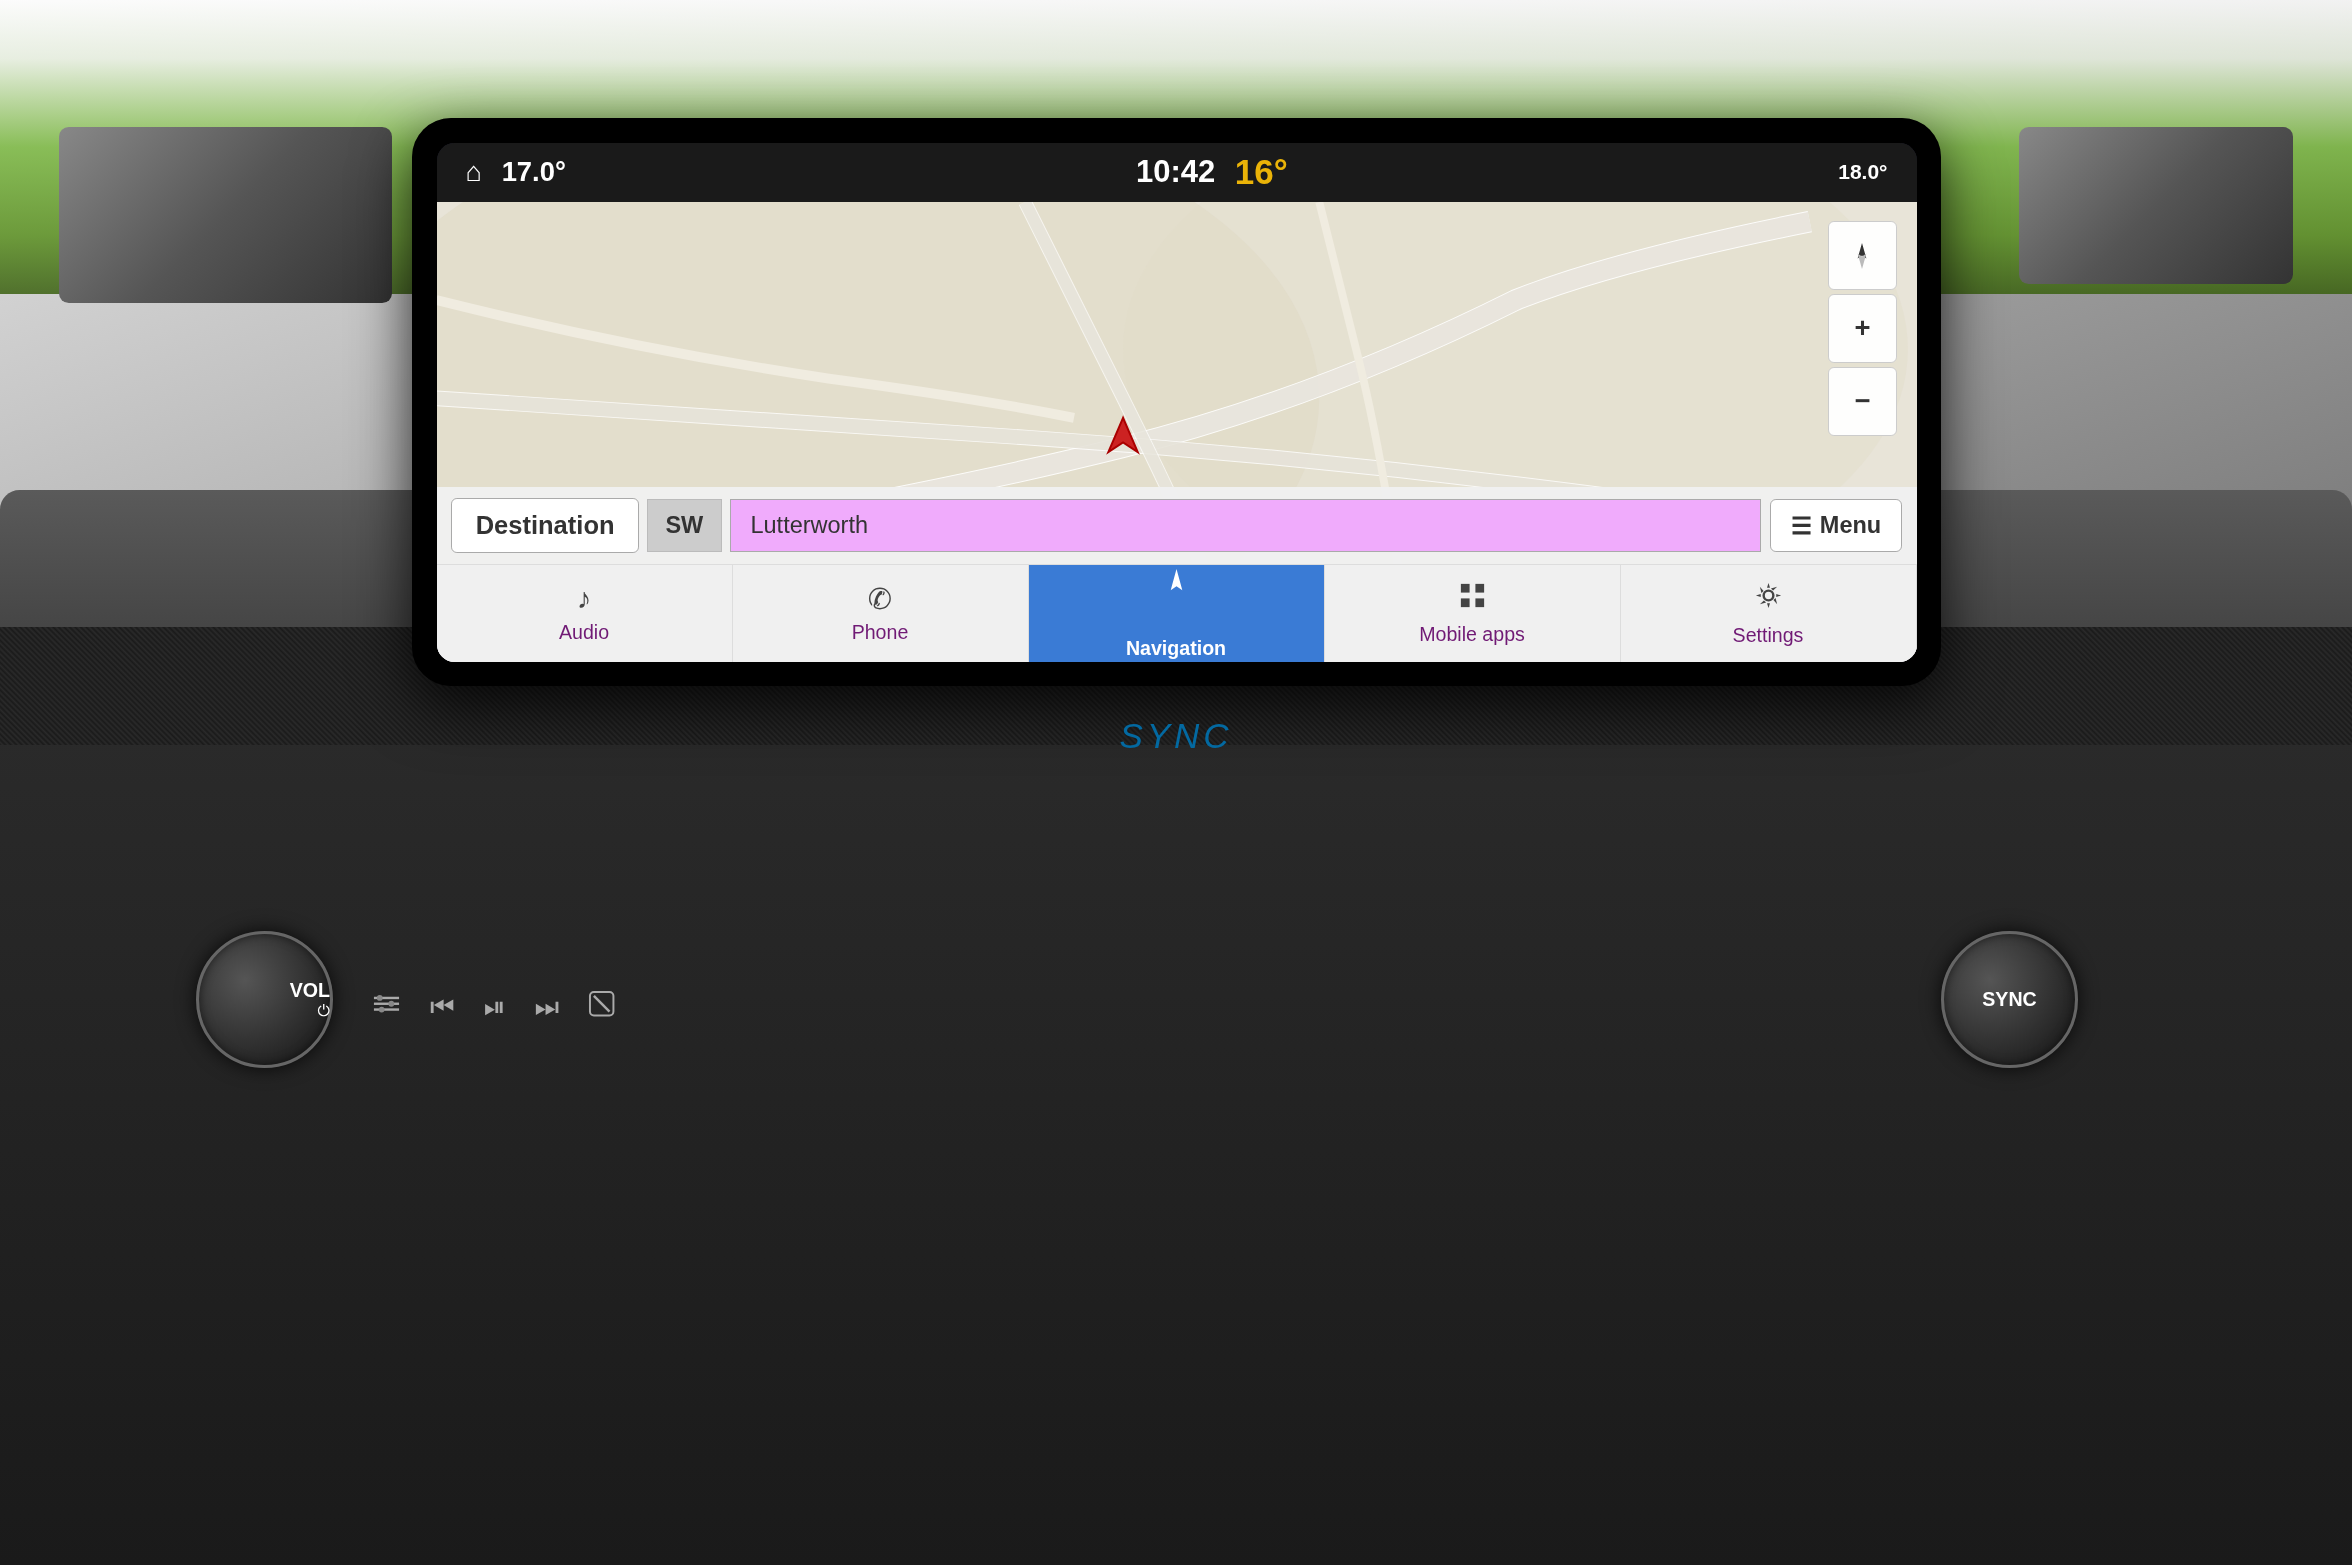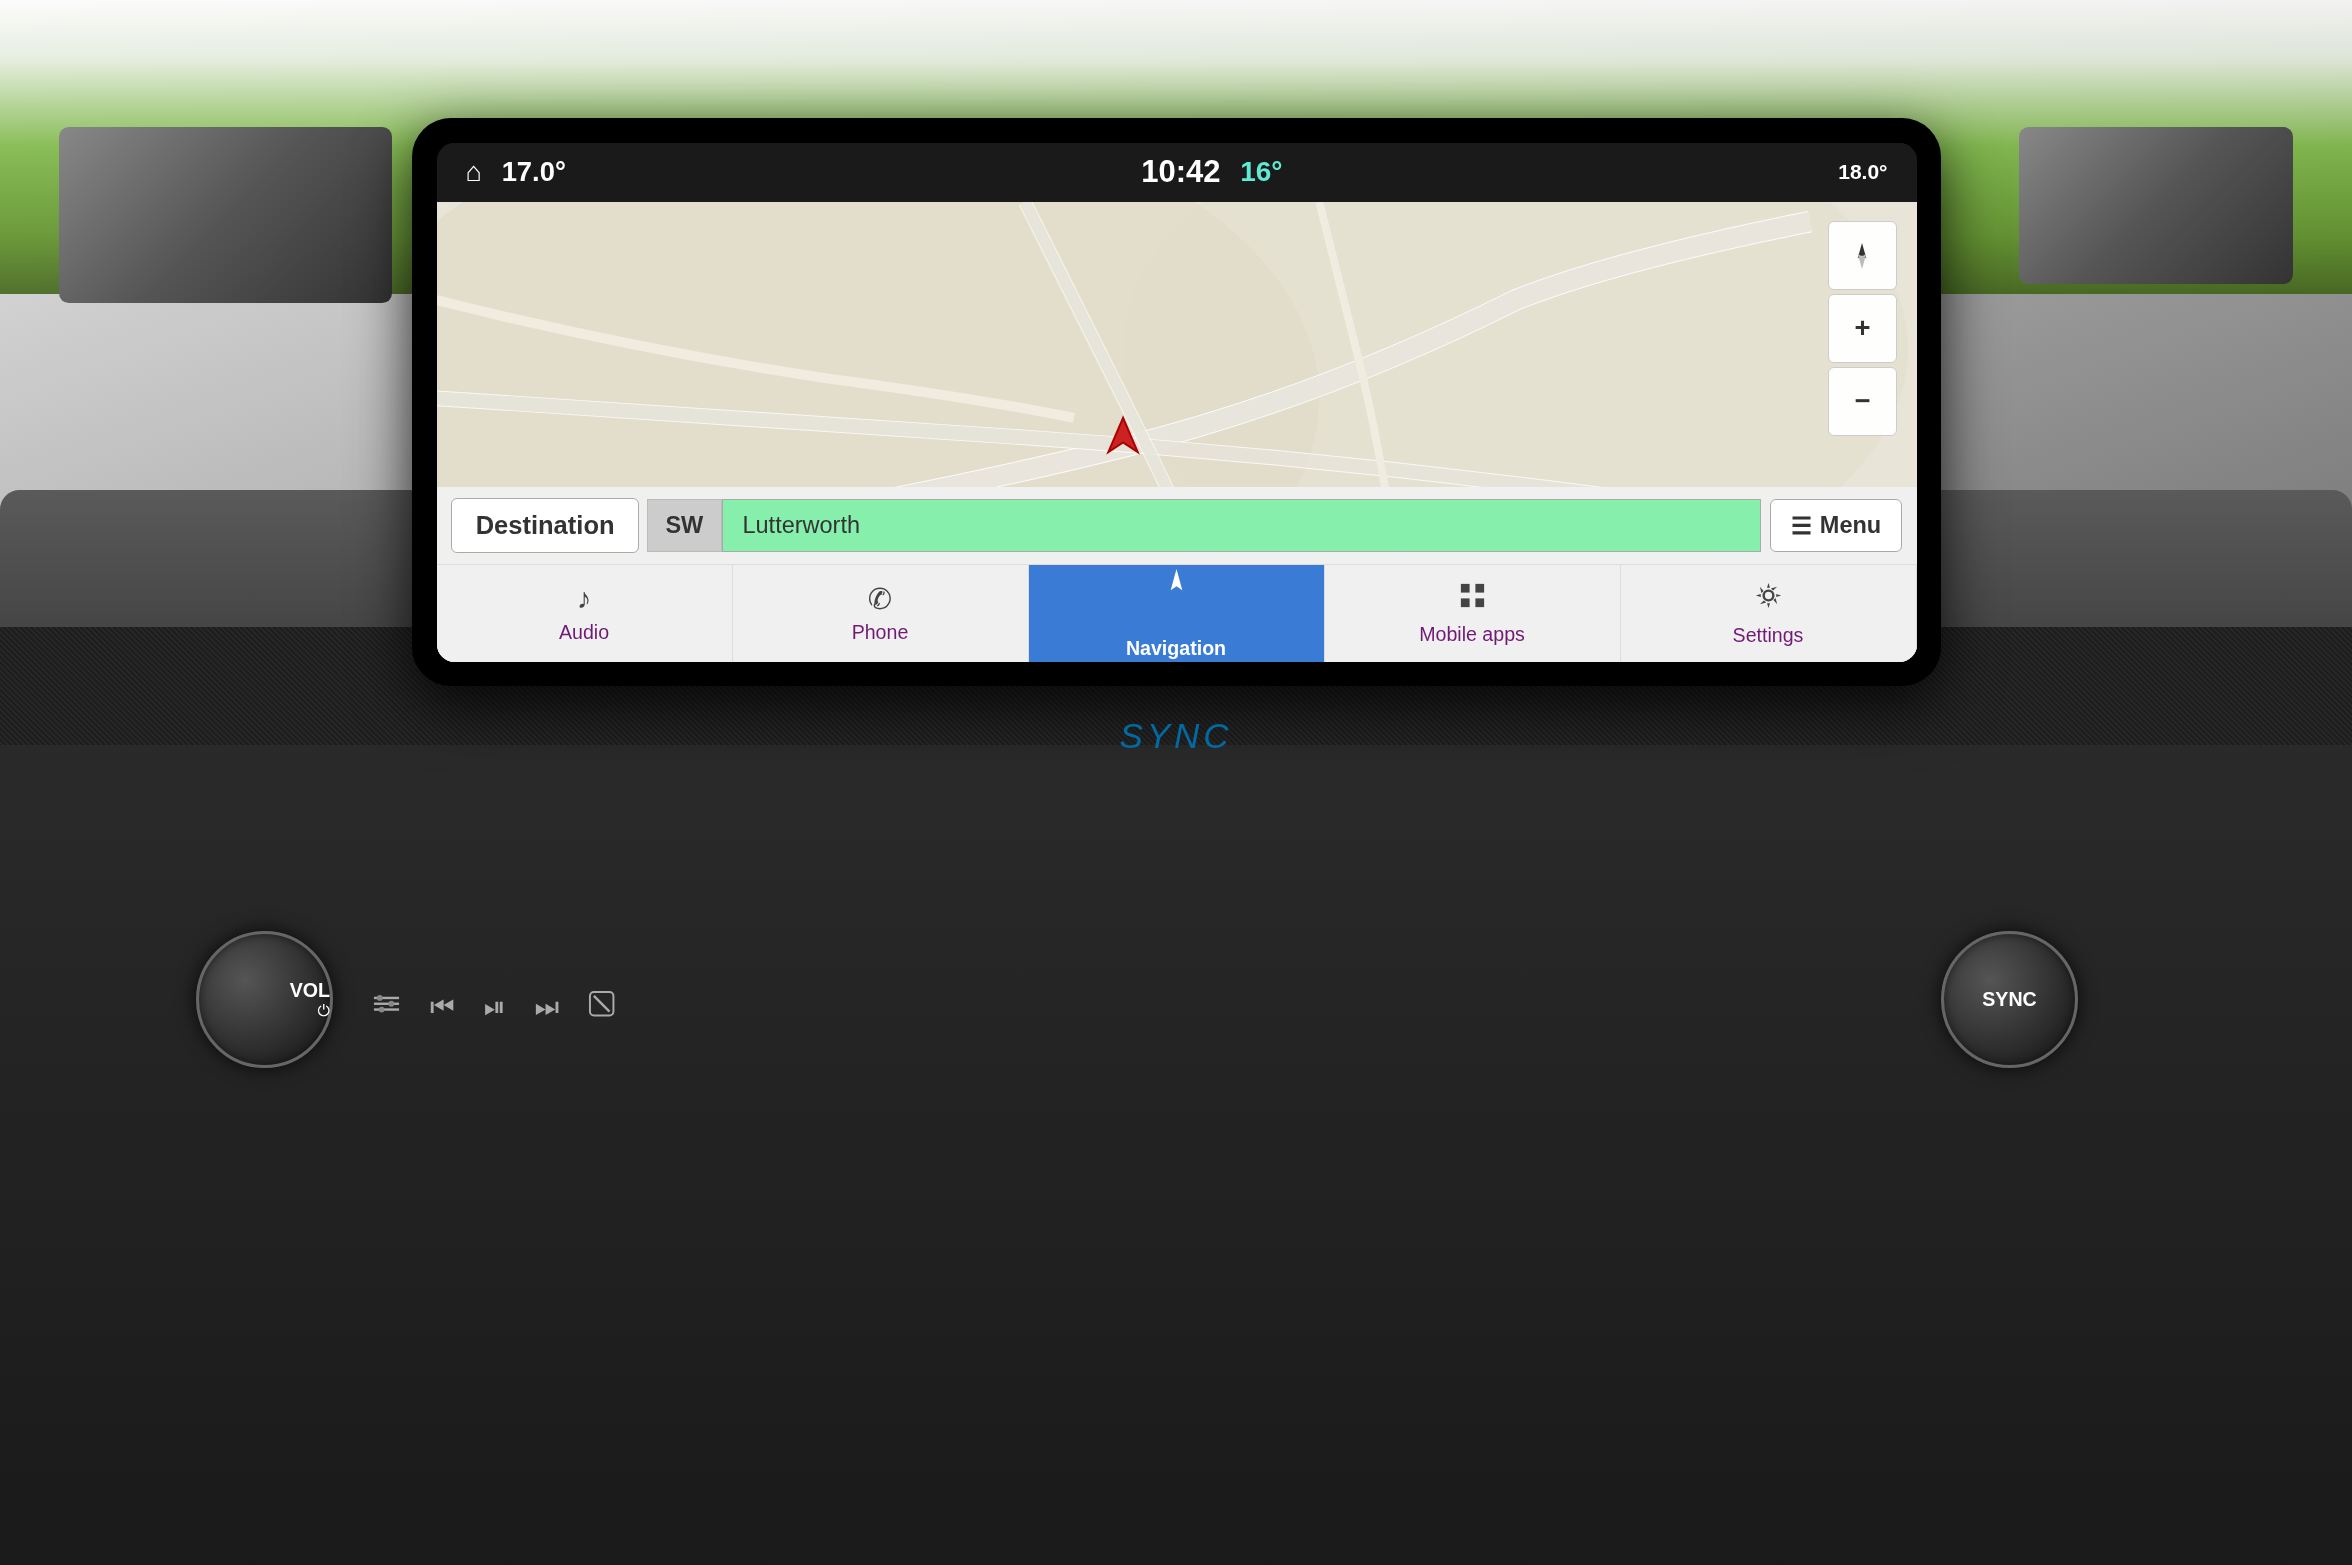--- a/index.html
+++ b/index.html
@@ -105,8 +105,8 @@
     }
 
     .status-temp-center {
-      color: #5eead4;
-      font-size: 28px;
+      color: #eab308;
+      font-size: 35px;
       font-weight: bold;
       margin-right: auto;
     }

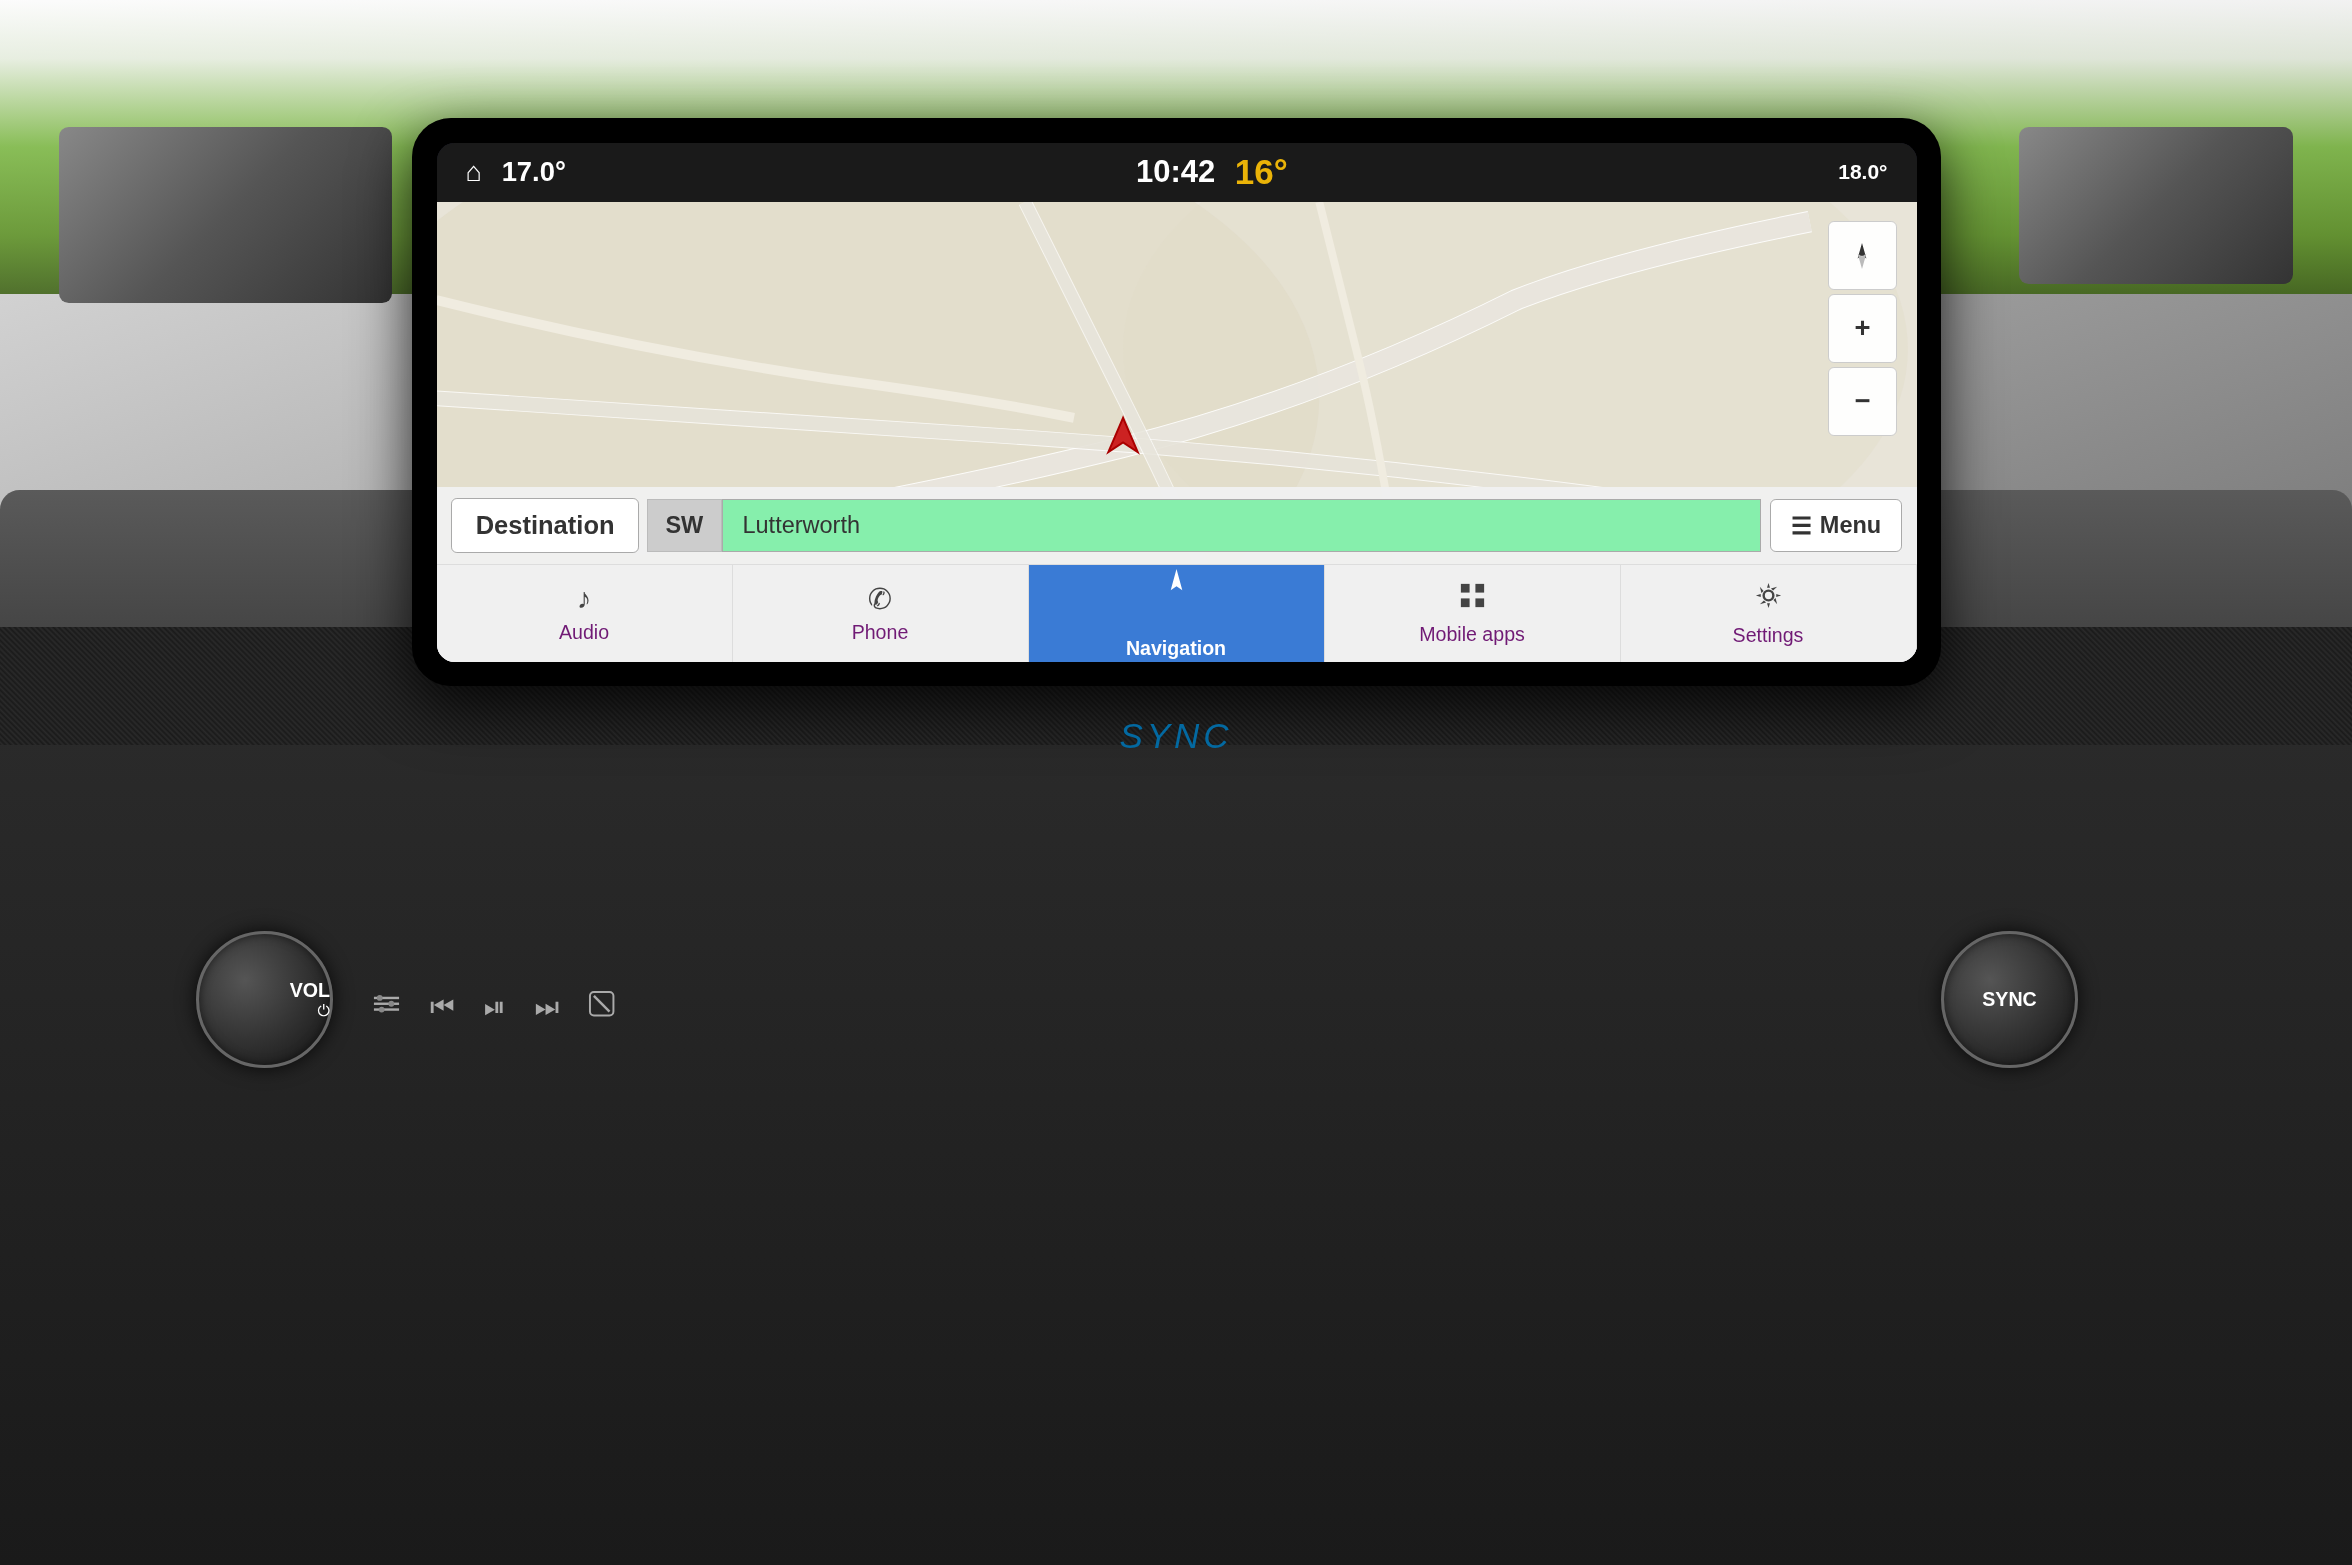--- a/index.html
+++ b/index.html
@@ -195,12 +195,12 @@
     }
 
     .dest-location {
-      background: #86efac;
+      background: #f0abfc;
       flex: 1;
       padding: 11.8px 19.6px;
       font-size: 23.5px;
       color: #333;
-      margin-left: 0;
+      margin-left: 8px;
       border: 1px solid #aaa;
     }
 

